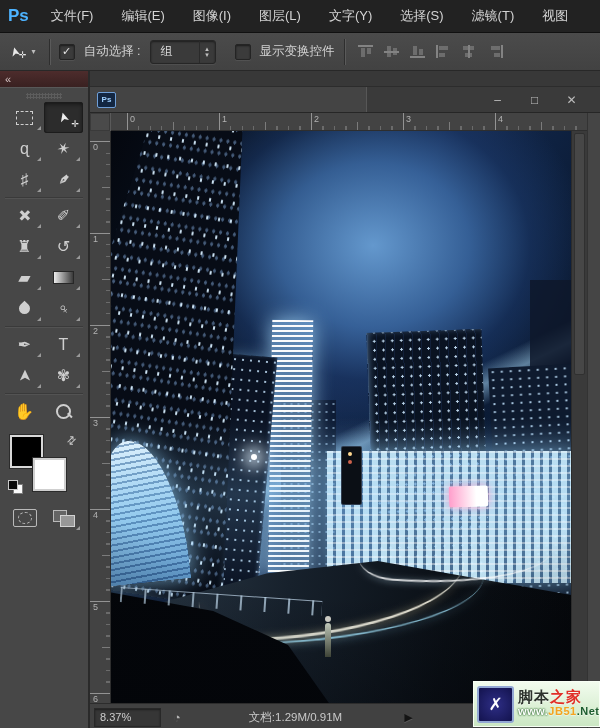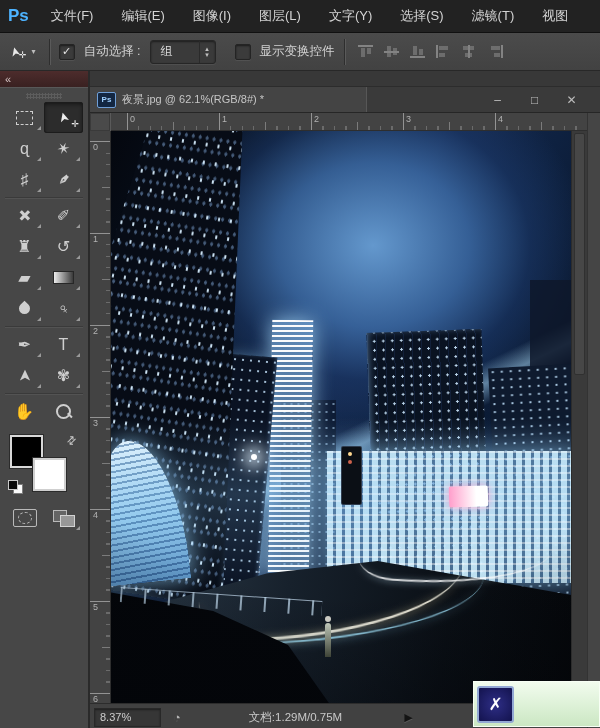--- a/index.html
+++ b/index.html
@@ -379,7 +379,6 @@
     <div class="tab-bar">
       <div class="doc-tab">
         <span class="ps-mini">Ps</span>
-        <span class="tab-title">夜景.jpg @ 62.1%(RGB/8#) *</span>
       </div>
       <div class="win-controls">
         <span class="win-btn">–</span>

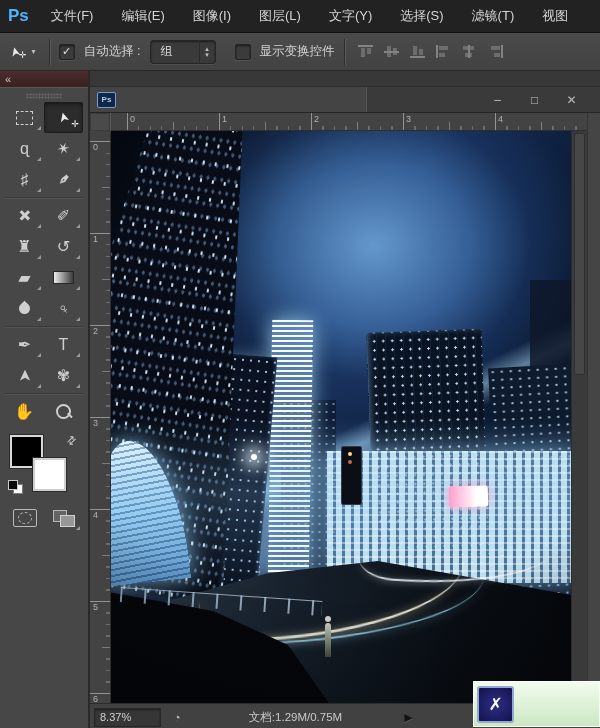--- a/index.html
+++ b/index.html
@@ -453,6 +453,14 @@
 
 <div class="watermark">
   <div class="wm-logo">✗</div>
+  <div class="wm-text">
+    <div class="wm-line1">
+      <span class="wm-dark">脚本</span><span class="wm-red">之家</span>
+    </div>
+    <div class="wm-line2">
+      <span class="wm-www">www.</span><span class="wm-mid">JB51</span><span class="wm-tld">.Net</span>
+    </div>
+  </div>
 </div>
 
 </body></html>

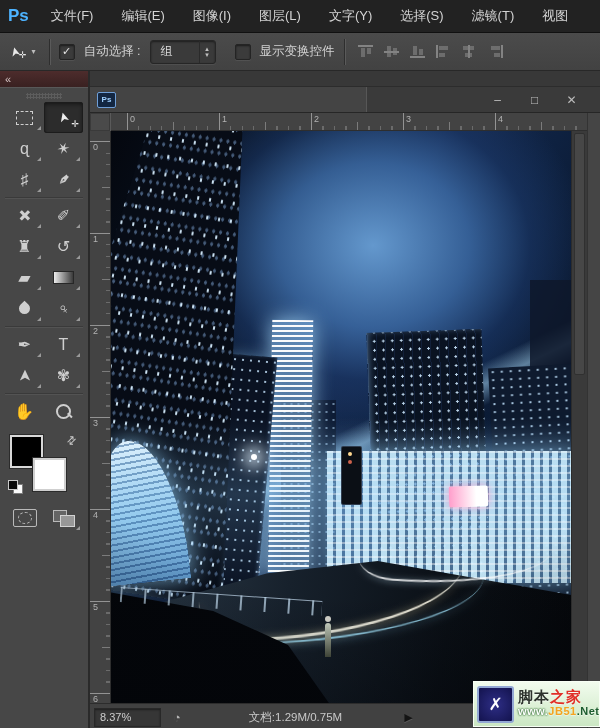--- a/index.html
+++ b/index.html
@@ -442,7 +442,7 @@
         <div class="status-bar">
           <div class="zoom-field">8.37%</div>
           <span class="status-clock">◔</span>
-          <span class="doc-info">文档:1.29M/0.75M</span>
+          <span class="doc-info">文档:1.29M/0.91M</span>
           <span class="status-flyout">▶</span>
         </div>
       </div>

